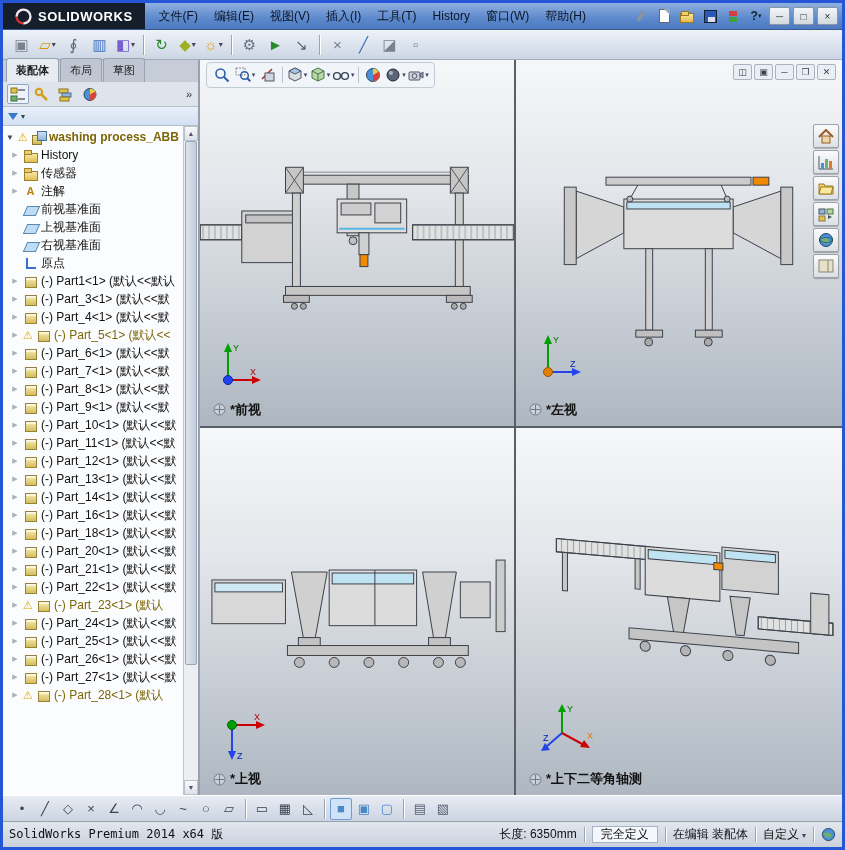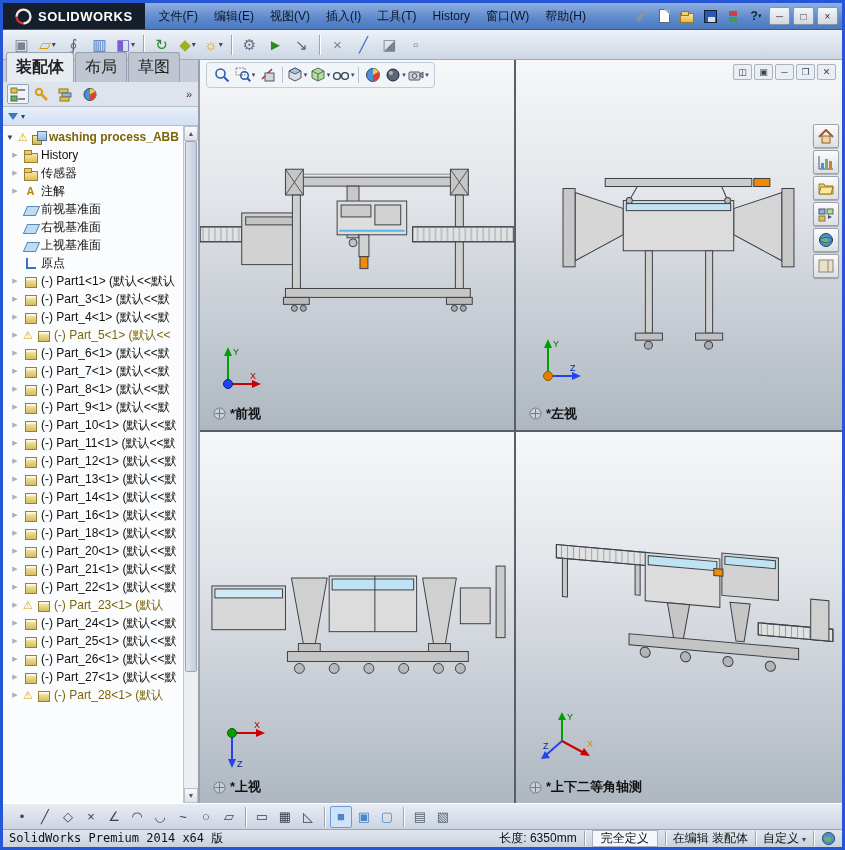--- a/index.html
+++ b/index.html
@@ -36,7 +36,7 @@
   .main{flex:1;display:flex;min-height:0}
   .panel{width:197px;flex:none;display:flex;flex-direction:column;background:#dde3ec;border-right:2px solid #96a0ae}
   .tabs-row{height:22px;display:flex;align-items:flex-end;background:#c7cdd8;padding:2px 0 0 3px;gap:1px;flex:none}
-  .tab{padding:4px 9px;font-size:16px;background:#bfc6d1;border:1px solid #98a2b0;border-bottom:none;border-radius:3px 3px 0 0;color:#222}
+  .tab{padding:4px 9px;font-size:11px;background:#bfc6d1;border:1px solid #98a2b0;border-bottom:none;border-radius:3px 3px 0 0;color:#222}
   .tab.active{background:#e7ebf2;font-weight:bold}
   .fm-row{height:25px;background:#dfe4ec;border-bottom:1px solid #b6beca;display:flex;align-items:center;gap:2px;padding:0 4px;flex:none}
   .fm-btn{width:22px;height:20px;display:flex;align-items:center;justify-content:center;border:1px solid transparent;border-radius:2px}

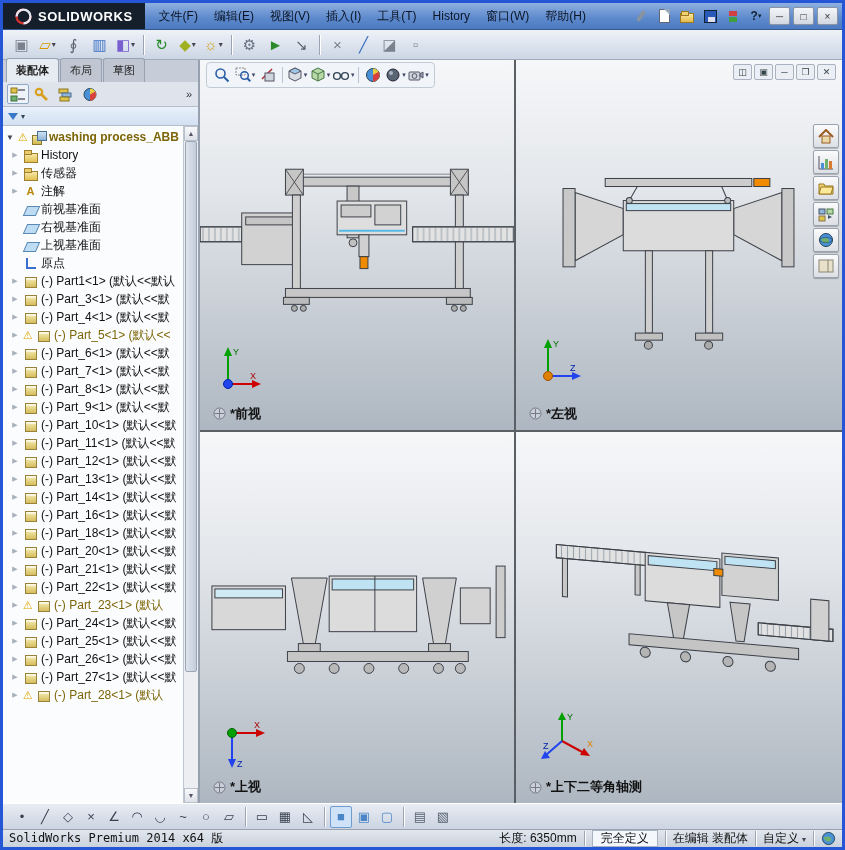--- a/index.html
+++ b/index.html
@@ -279,12 +279,12 @@
             <div class="tree-row">
               <span class="expand"></span>
               <span class="ti ti-plane"></span>
-              <span class="lbl">右视基准面</span>
+              <span class="lbl">上视基准面</span>
             </div>
             <div class="tree-row">
               <span class="expand"></span>
               <span class="ti ti-plane"></span>
-              <span class="lbl">上视基准面</span>
+              <span class="lbl">右视基准面</span>
             </div>
             <div class="tree-row">
               <span class="expand"></span>

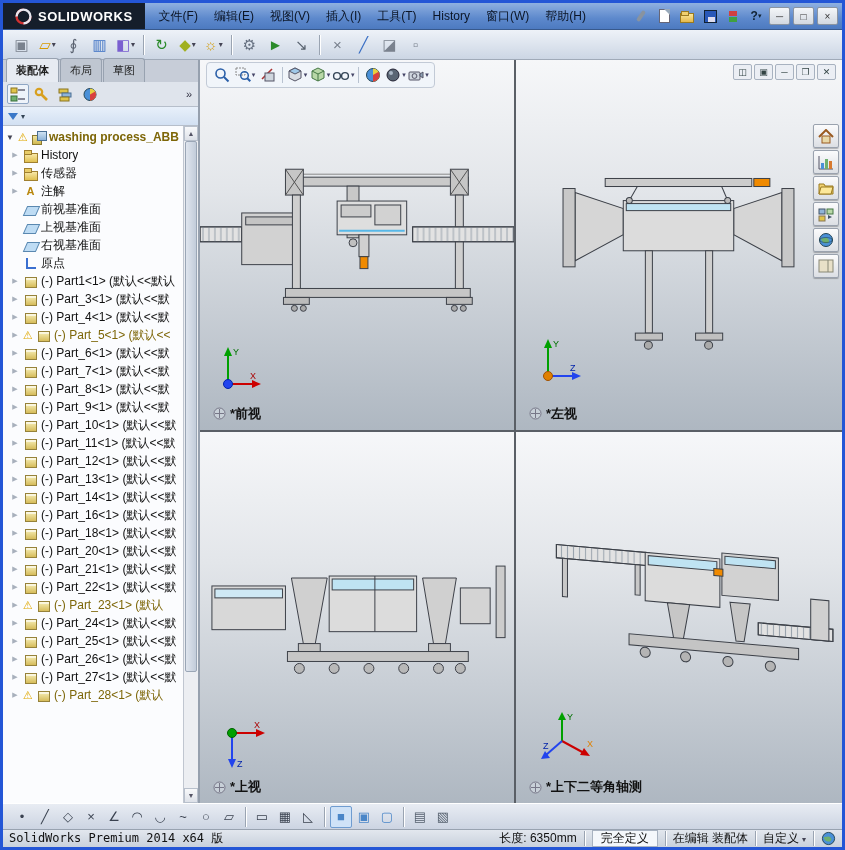--- a/index.html
+++ b/index.html
@@ -92,7 +92,7 @@
   .sk-btn{min-width:22px;height:22px;display:flex;align-items:center;justify-content:center;border:1px solid transparent;border-radius:2px}
   .sk-btn .glyph{font-size:13px;line-height:1}
   .sk-btn.pressed{background:#cfe2f7;border-color:#6f9cd0}
-  .statusbar{height:18px;background:linear-gradient(#e2e7ee,#c9d1dc);border-top:1px solid #98a2b0;display:flex;align-items:center;font-size:12px;color:#111;padding:0 6px;flex:none}
+  .statusbar{height:26px;background:linear-gradient(#e2e7ee,#c9d1dc);border-top:1px solid #98a2b0;display:flex;align-items:center;font-size:12px;color:#111;padding:0 6px;flex:none}
   .st-app{font-family:"DejaVu Sans Mono","Liberation Mono",monospace;font-size:12px}
   .st-right{margin-left:auto;display:flex;align-items:center}
   .st-sep{width:1px;height:15px;background:#9aa4b2;box-shadow:1px 0 0 #fff;margin:0 7px}

